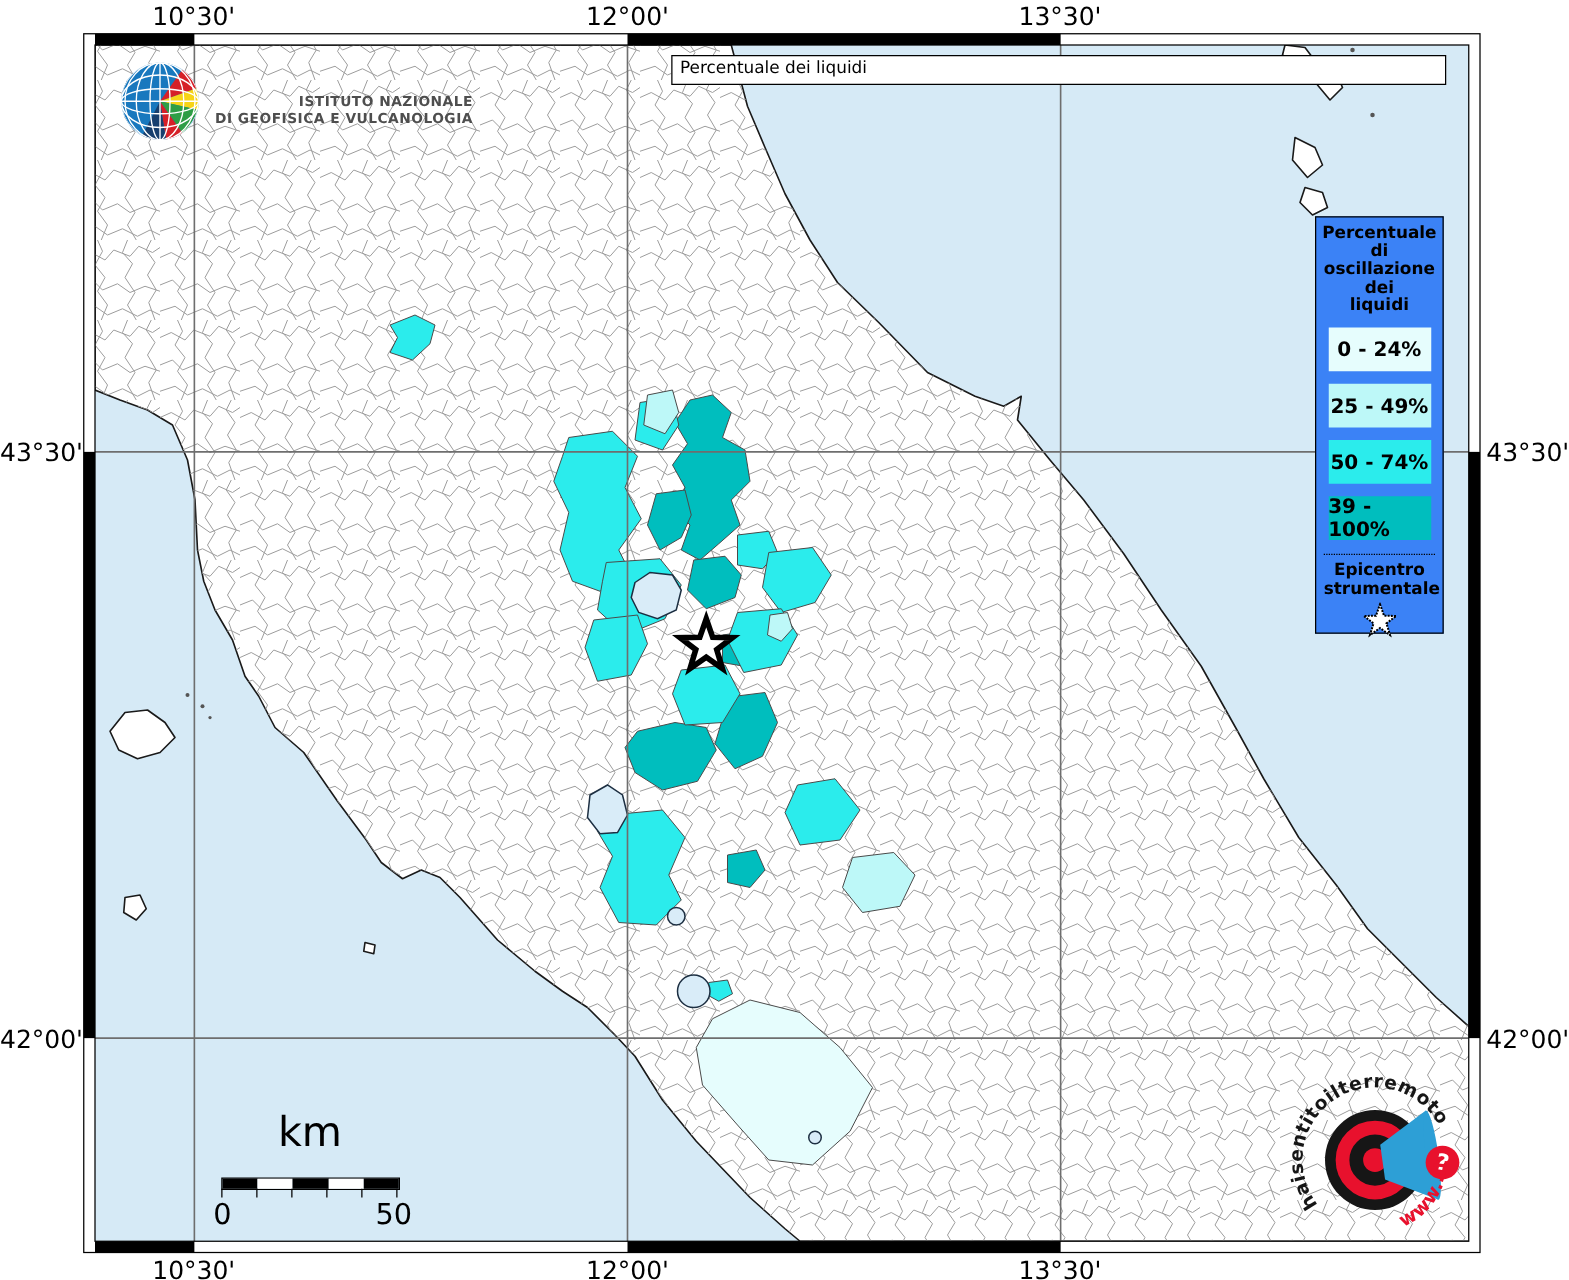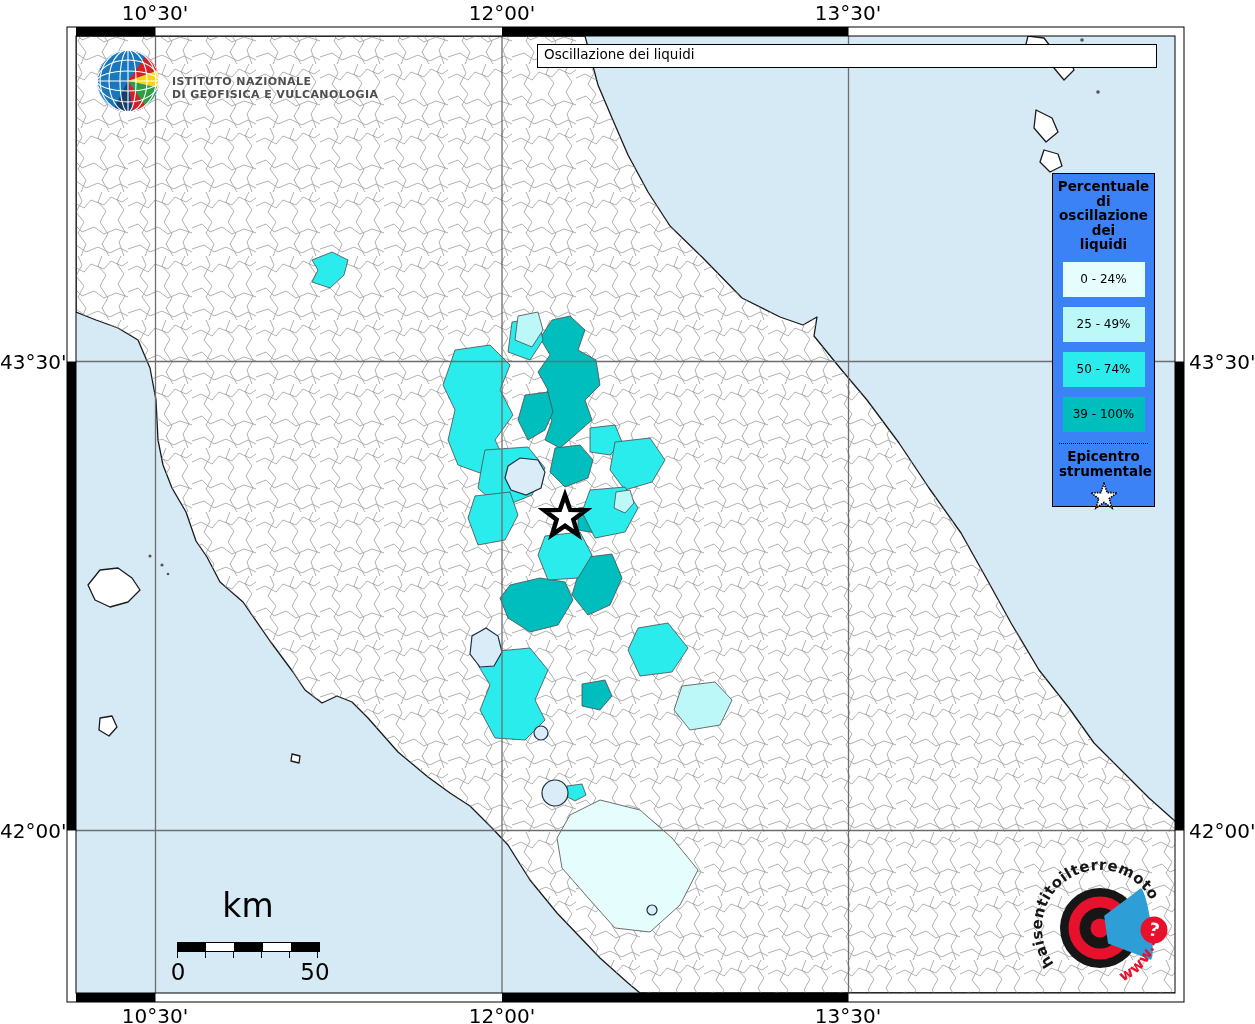--- a/index.html
+++ b/index.html
@@ -189,7 +189,7 @@
   <div class="coord cr" style="top:819px">42°00'</div>
 
   <div class="titlebox">
-    <div>Oscillazione dei liquidi</div>
+    <div>Percentuale dei liquidi</div>
   </div>
 
   <div class="ingv">

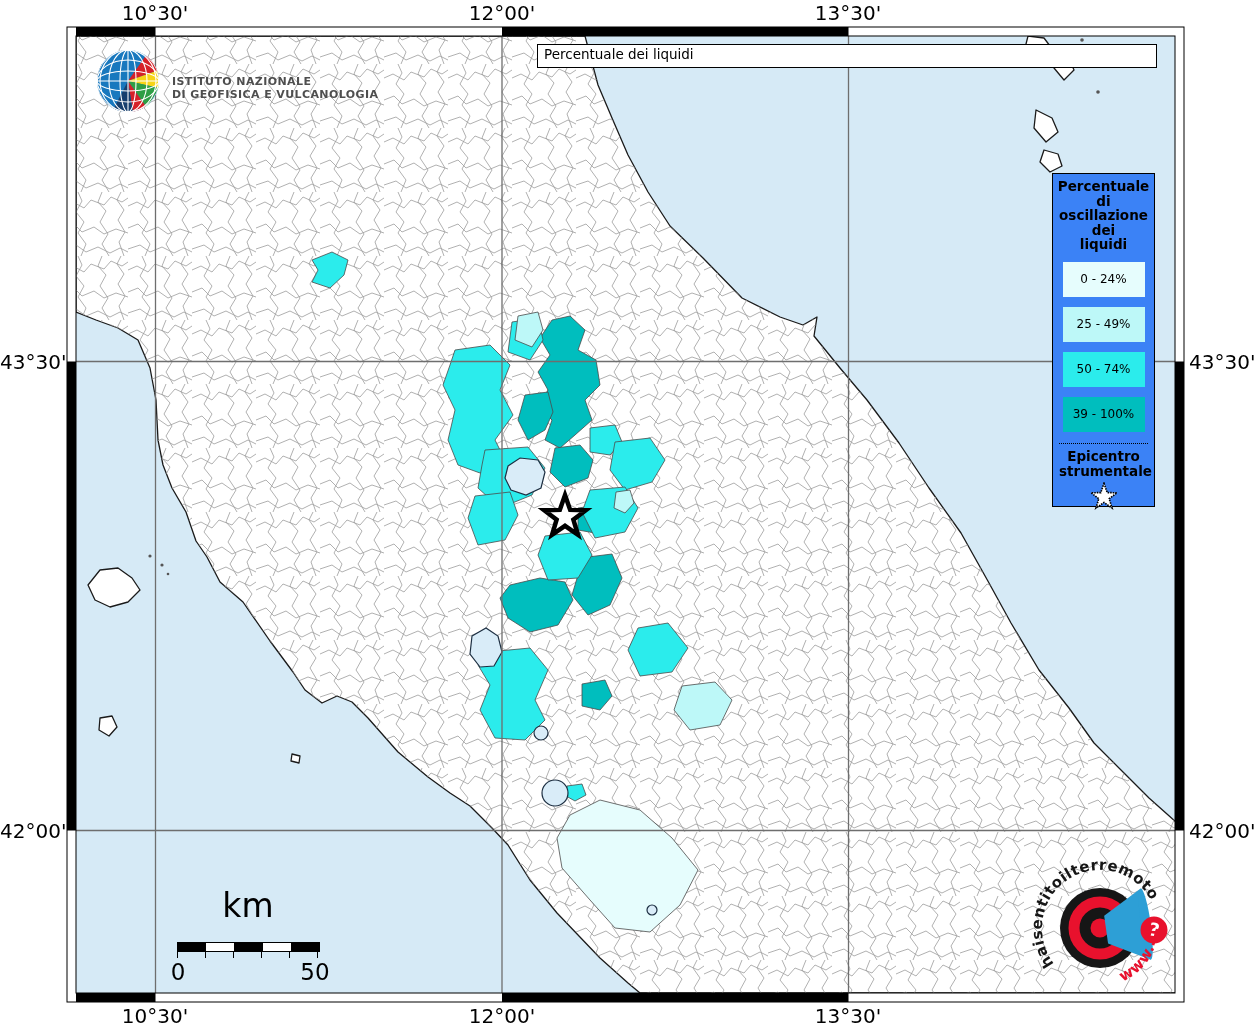--- a/index.html
+++ b/index.html
@@ -25,7 +25,7 @@
   .epistar{display:block;margin:3px auto 0;}
   .ingv{position:absolute;left:95px;top:46px;display:flex;align-items:center;}
   .ingv-name{margin-left:7px;margin-top:14px;font-size:11px;font-weight:bold;color:#4e4e4e;
-             line-height:13.5px;letter-spacing:.4px;}
+             line-height:13.5px;letter-spacing:.4px;text-align:right;}
   .scalebar{position:absolute;left:165px;top:886px;width:172px;color:#000;}
   .scalebar .km{text-align:center;font-size:33px;margin-left:-6px;}
   .sb-wrap{position:relative;margin-top:12px;height:42px;}

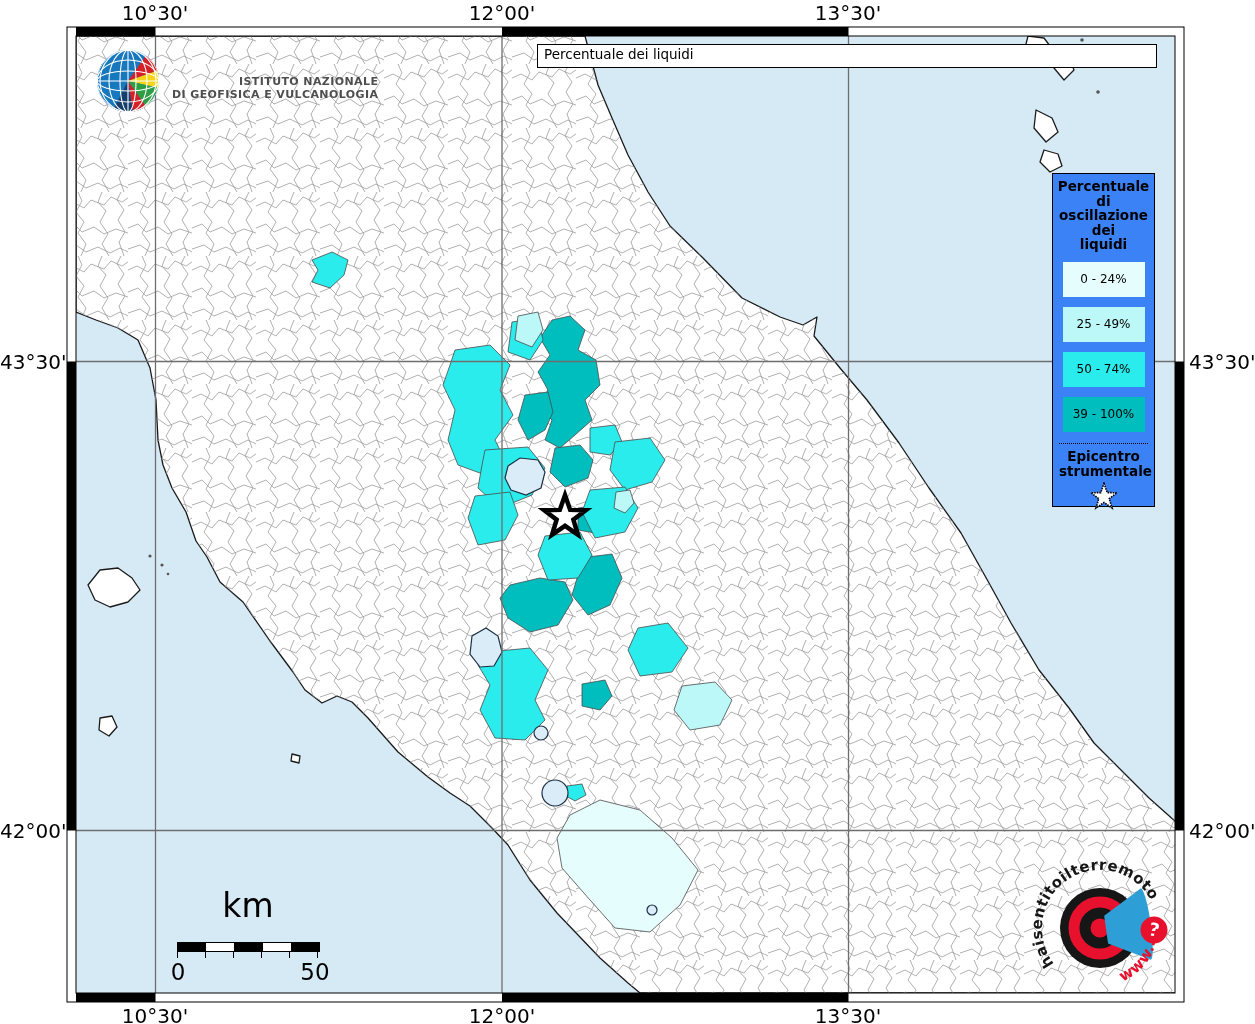--- a/index.html
+++ b/index.html
@@ -18,7 +18,7 @@
           background:#3b82f6;border:1.6px solid #000;box-sizing:border-box;padding-top:5px;}
   .legend .lt{font-weight:bold;font-size:13.5px;line-height:14.6px;text-align:center;color:#000;}
   .swatch{width:82px;height:35px;margin:10px auto 0;display:flex;align-items:center;
-          justify-content:center;font-weight:normal;font-size:12px;color:#000;}
+          justify-content:center;font-weight:bold;font-size:16px;color:#000;}
   .swatch:first-of-type{margin-top:9px;}
   .episec{margin:11px 6px 0;border-top:1.7px dotted #000;padding-top:5px;text-align:center;
           font-weight:bold;font-size:13.5px;line-height:15px;color:#000;}

